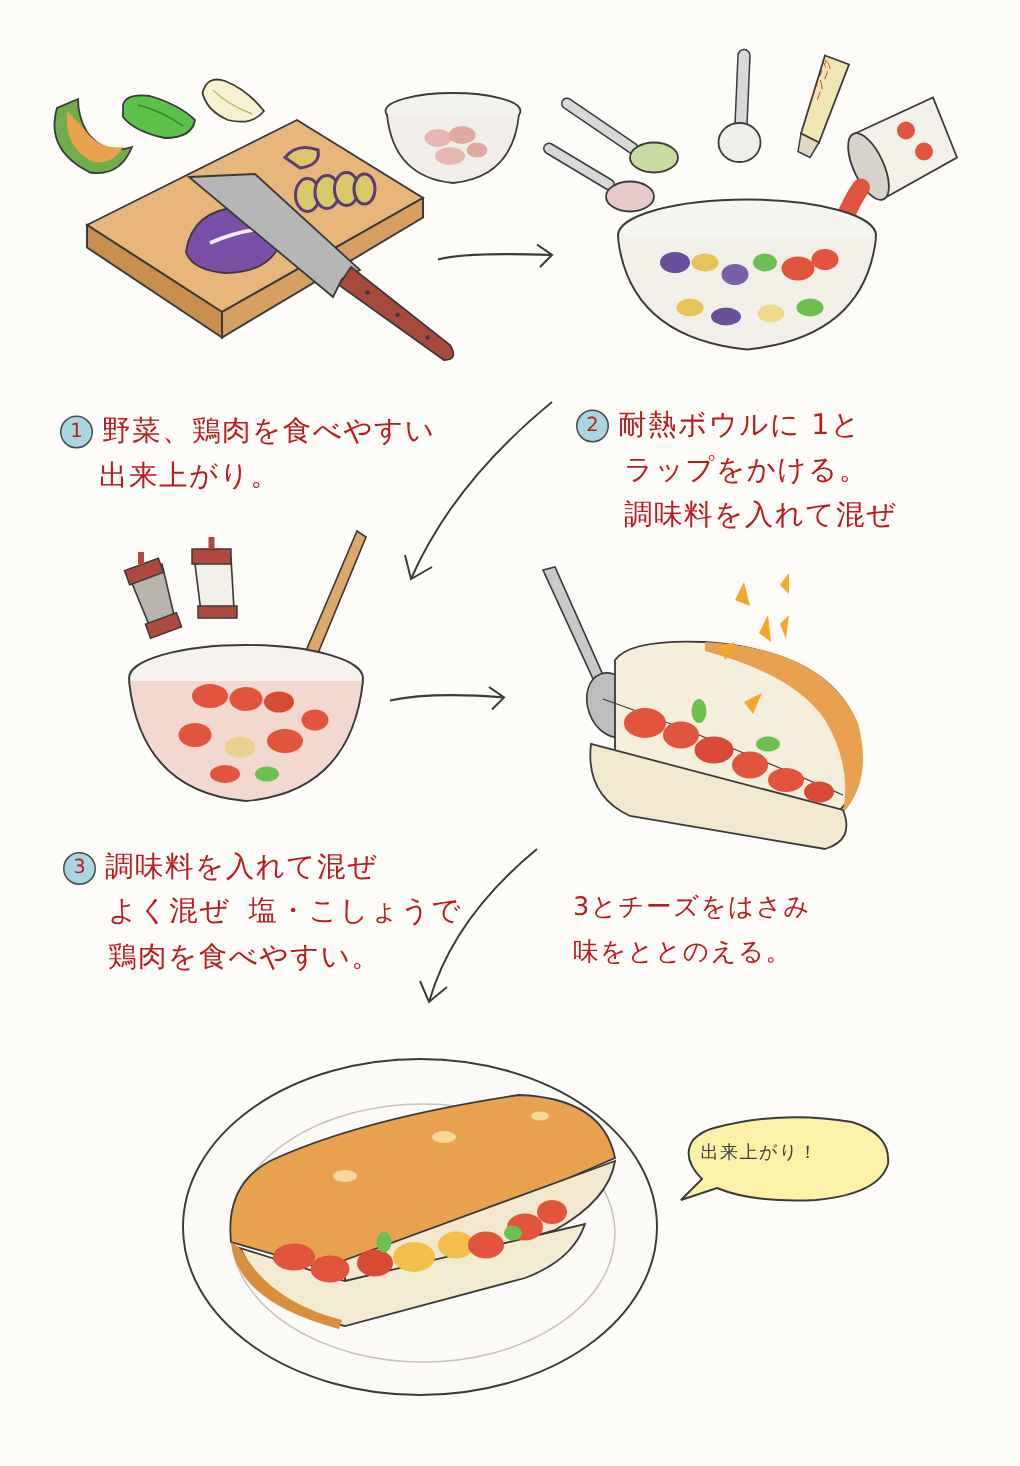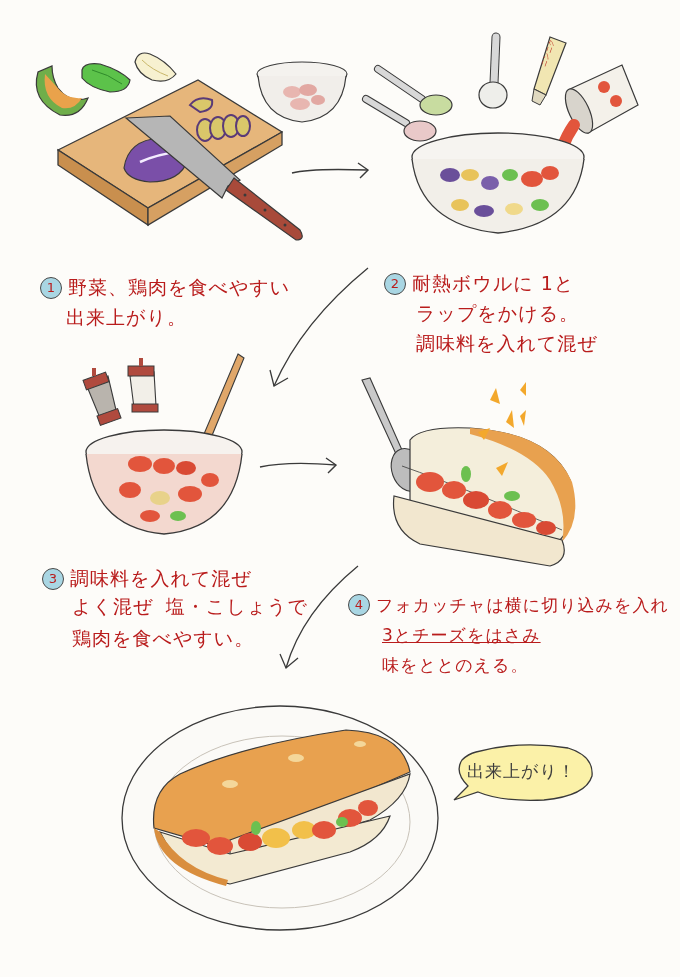--- a/index.html
+++ b/index.html
@@ -222,7 +222,6 @@
 </svg>
 
 <div class="step" style="left:348px;top:590px;font-size:17px;">
-  <span class="line"><span class="num">4</span><span>フォカッチャは横に切り込みを入れ</span></span>
   <span class="line" style="padding-left:34px;text-decoration:underline;">3とチーズをはさみ</span>
   <span class="line" style="padding-left:34px;">味をととのえる。</span>
 </div>

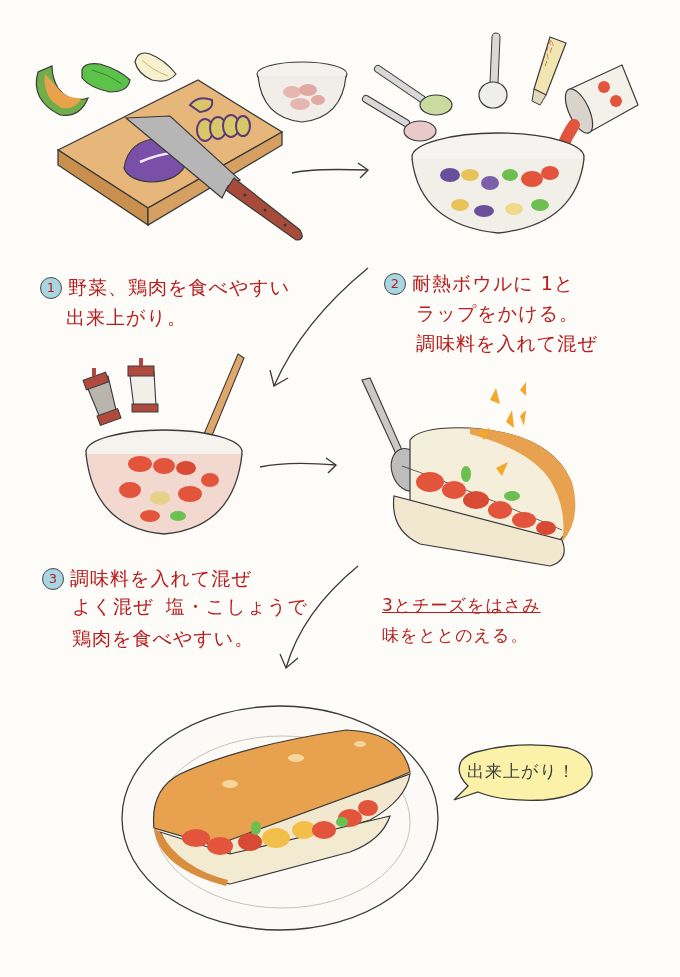--- a/index.html
+++ b/index.html
@@ -222,7 +222,7 @@
 </svg>
 
 <div class="step" style="left:348px;top:590px;font-size:17px;">
-  <span class="line" style="padding-left:34px;text-decoration:underline;">3とチーズをはさみ</span>
+  <span class="line" style="padding-left:34px;">3とチーズをはさみ</span>
   <span class="line" style="padding-left:34px;">味をととのえる。</span>
 </div>
 

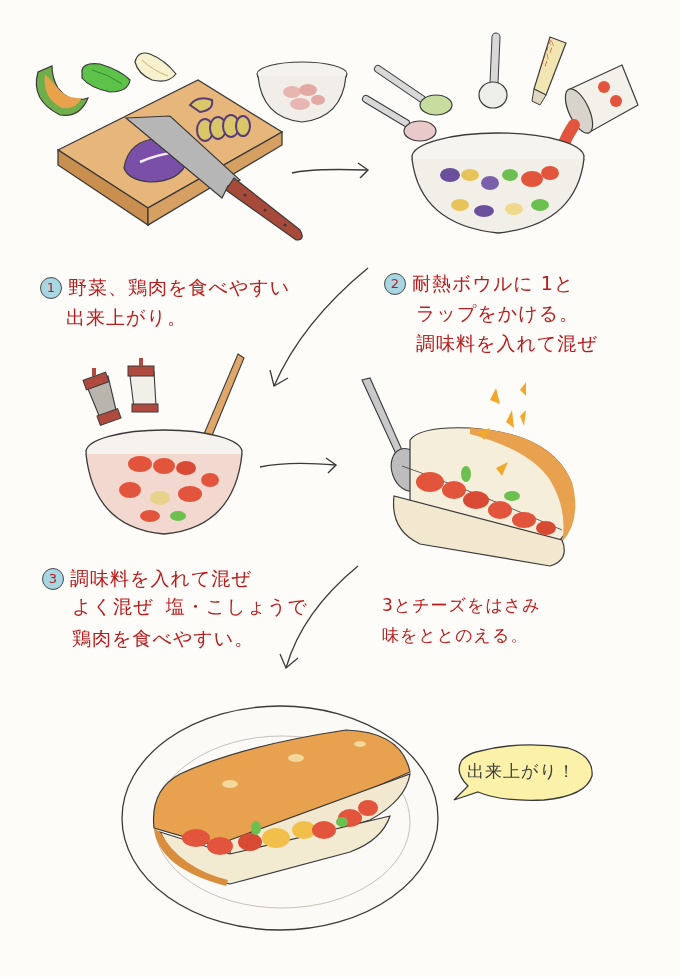--- a/index.html
+++ b/index.html
@@ -12,7 +12,7 @@
   .num { display:inline-block; width:20px; height:20px; border-radius:50%; border:1.5px solid #4a4a4a;
          background:#a9d6e3; font-size:13px; line-height:20px; text-align:center; margin-right:6px;
          vertical-align:2px; letter-spacing:0; }
-  .bubble-text { position:absolute; left:467px; top:760px; font-size:17px; letter-spacing:1px; color:#3d3d3d; }
+  .bubble-text { position:absolute; left:467px; top:760px; font-size:12px; letter-spacing:1px; color:#3d3d3d; }
 </style>
 </head>
 <body>

